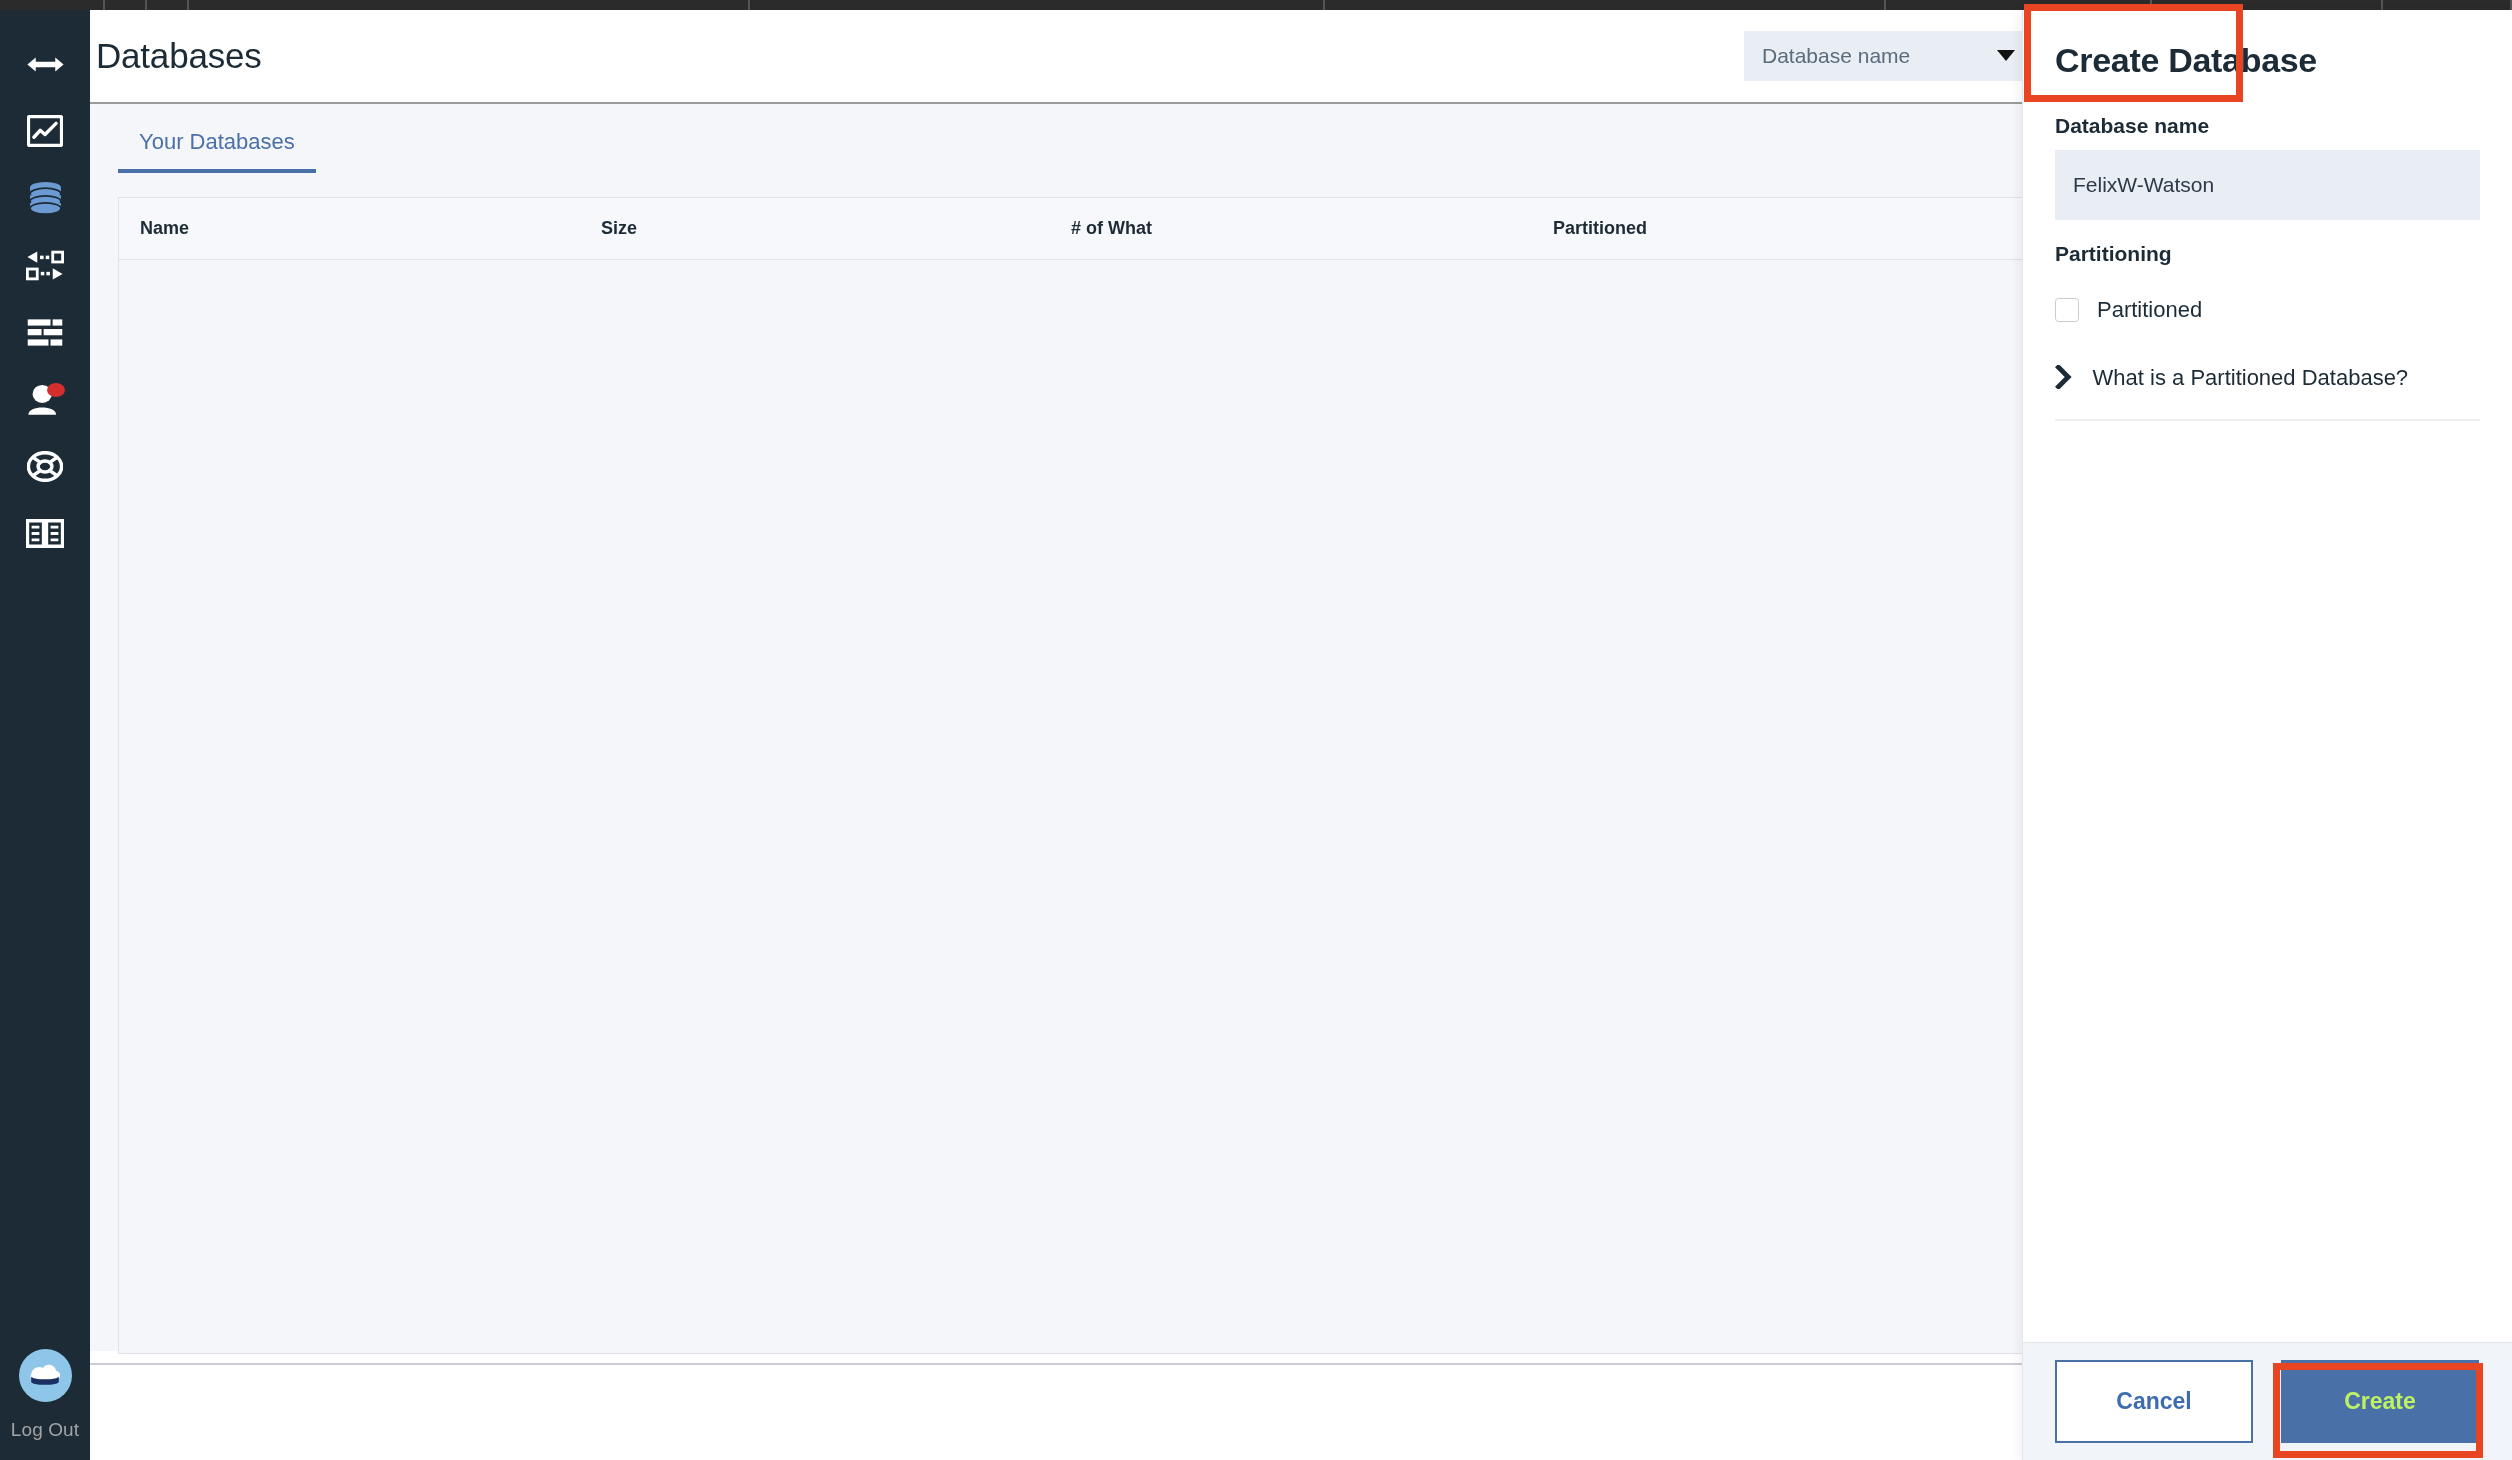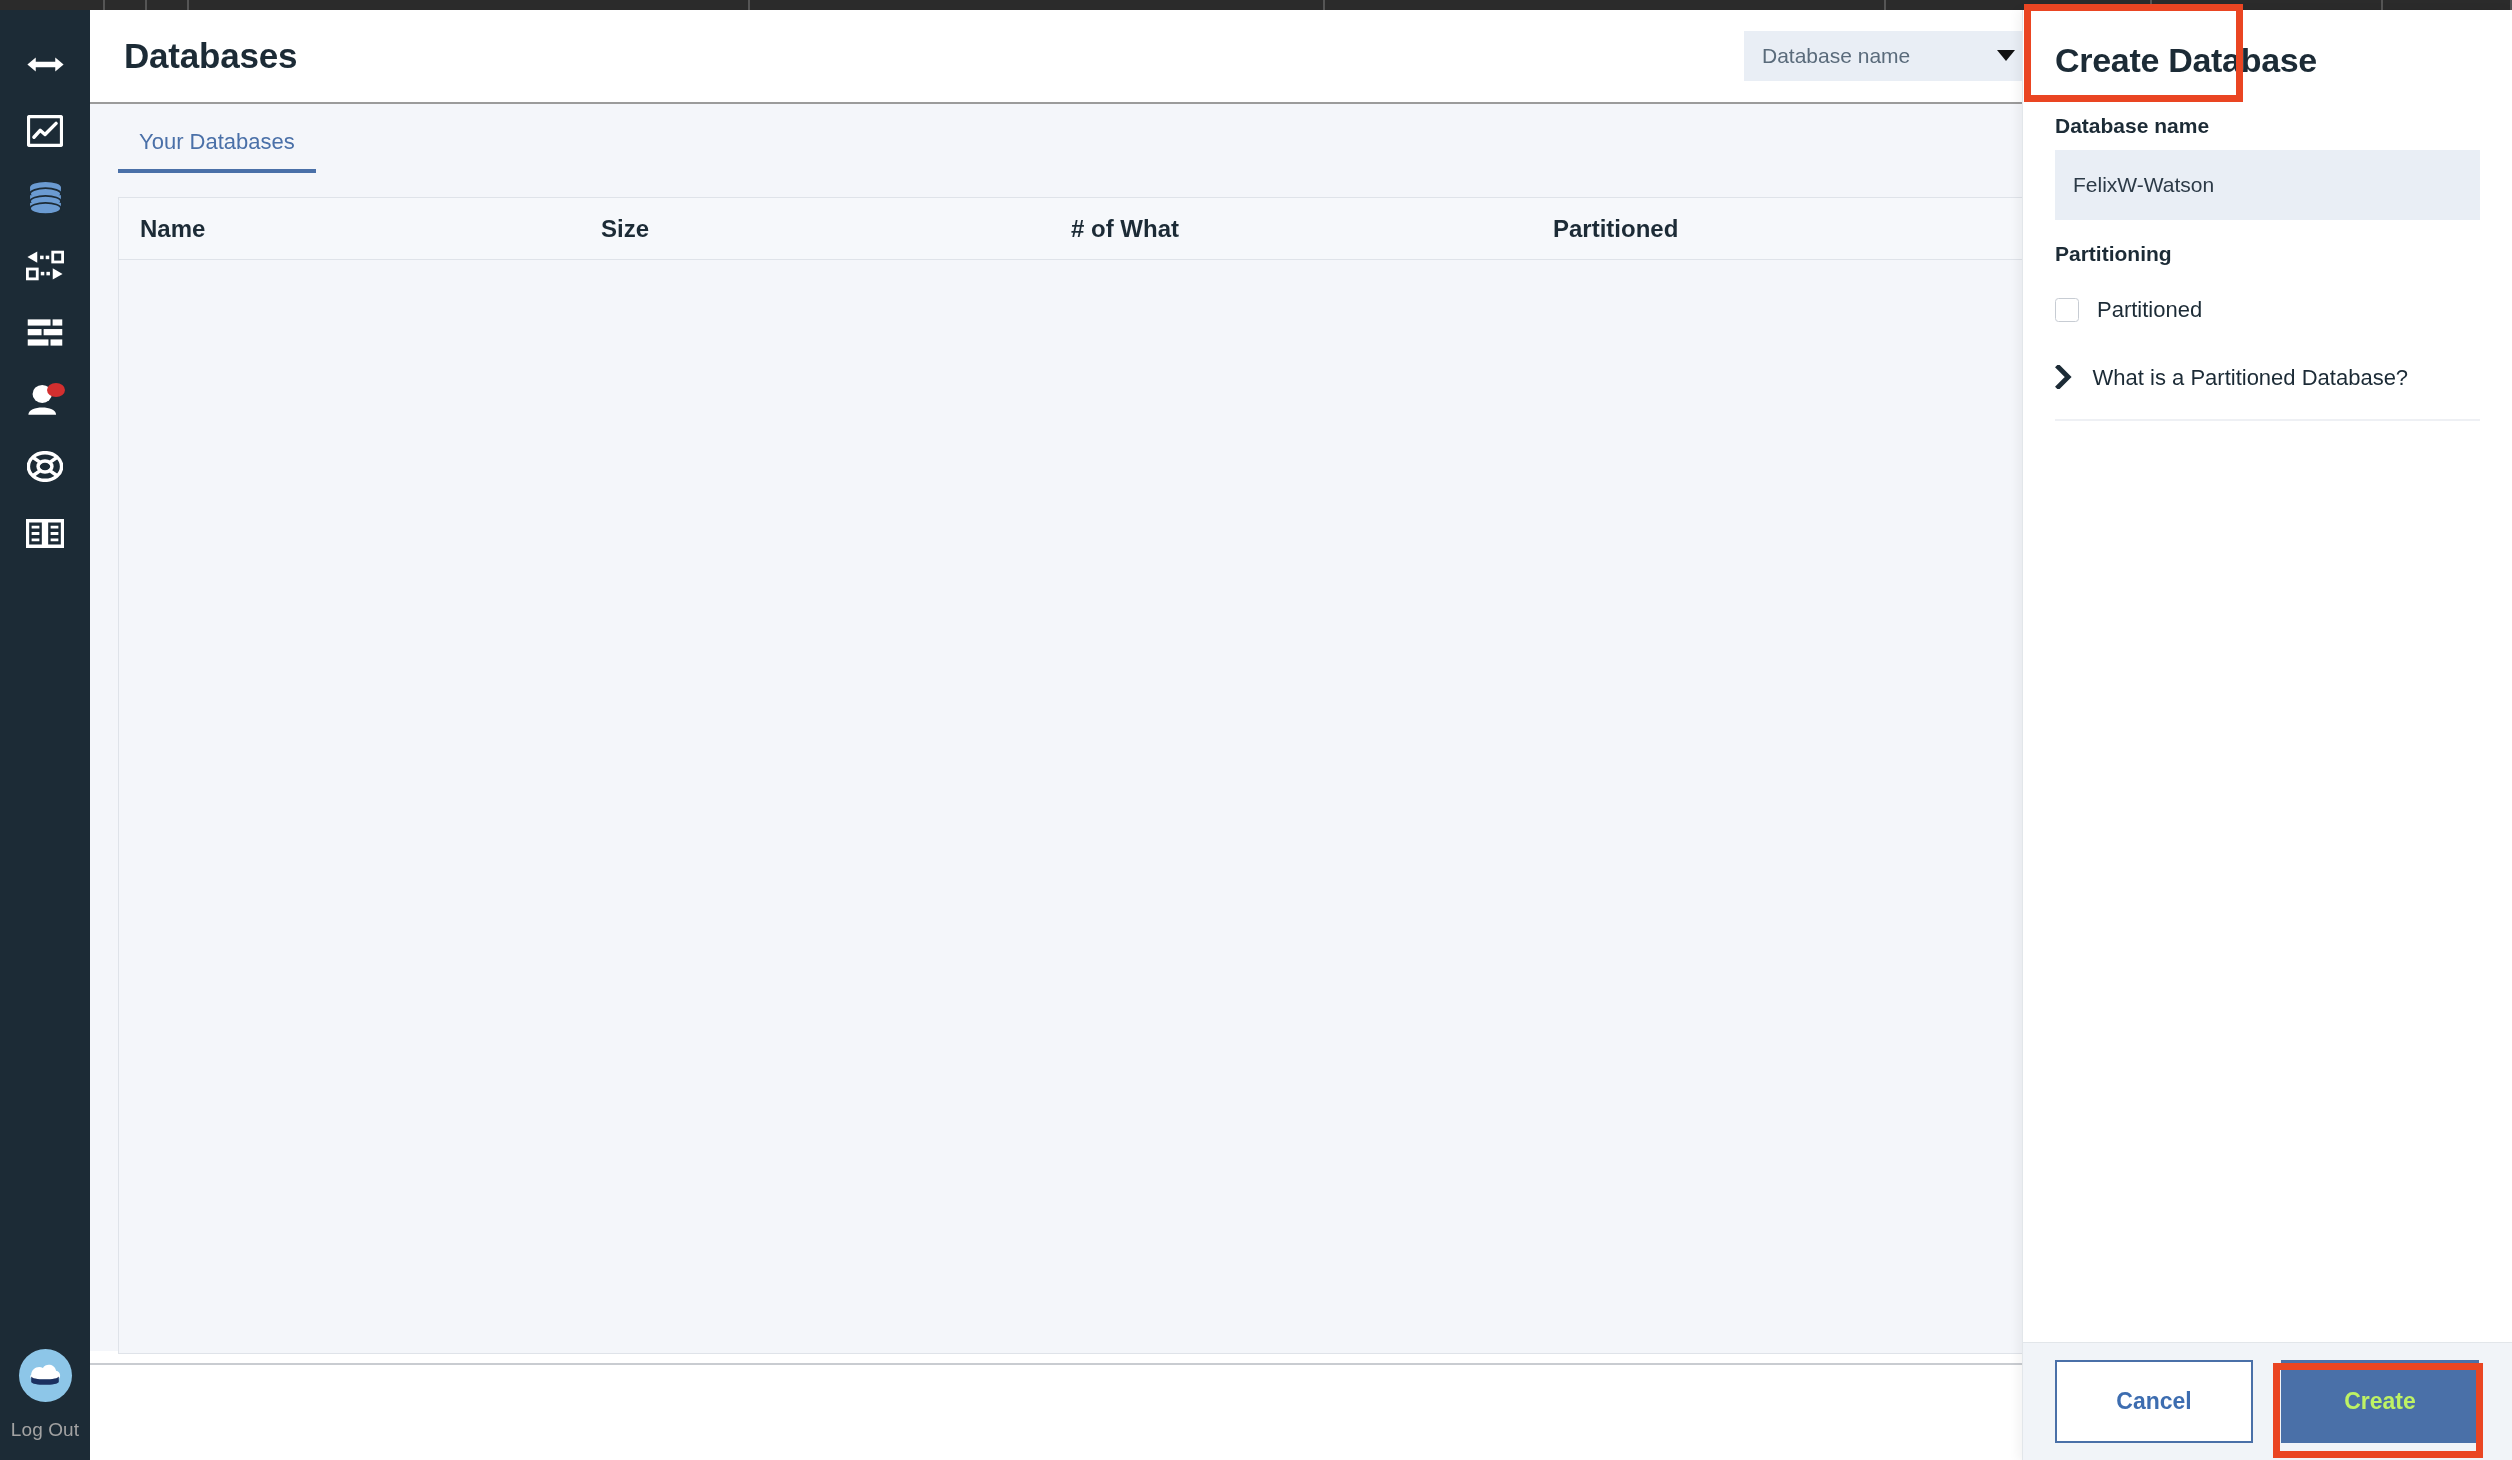--- a/index.html
+++ b/index.html
@@ -77,9 +77,9 @@
     display: flex; align-items: center;
   }
   #page-title {
-    margin-left: 34px;
+    margin-left: 6px;
     font-size: 35px;
-    font-weight: 700;
+    font-weight: 400;
     color: #1c2b36;
     letter-spacing: -0.2px;
   }

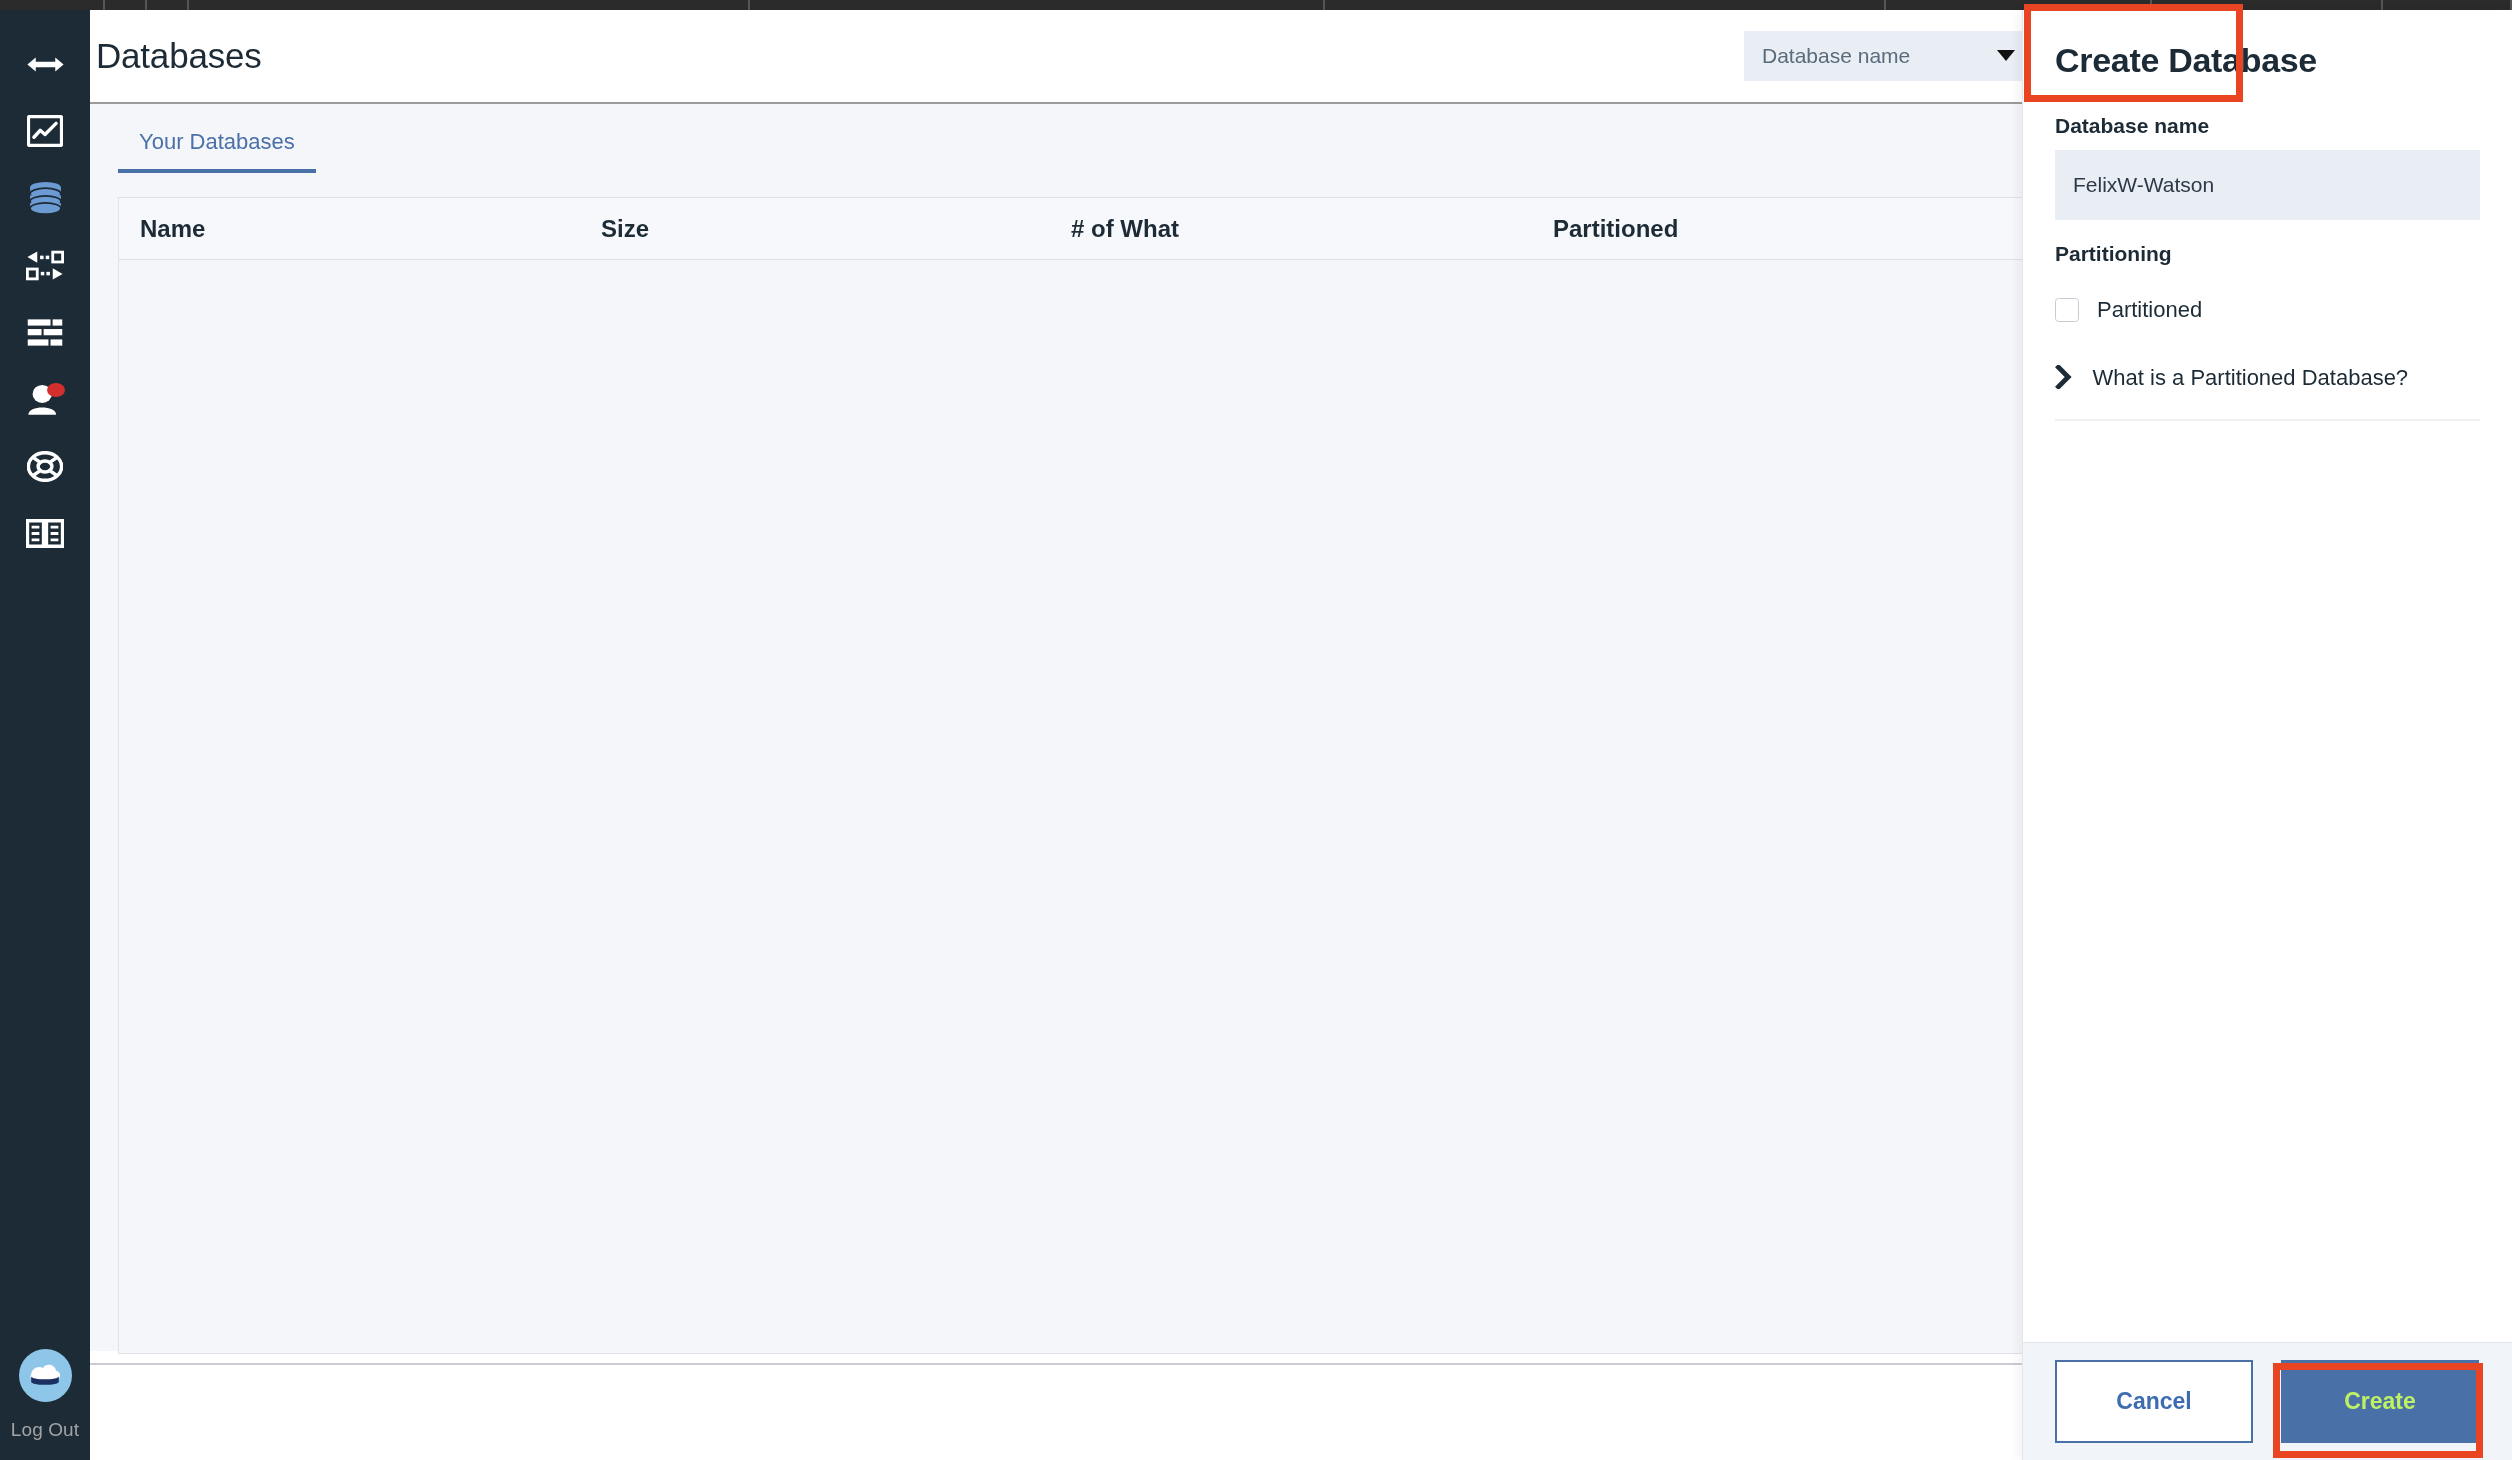--- a/index.html
+++ b/index.html
@@ -169,7 +169,7 @@
     border-bottom: 1.4px solid #dfe3e9;
   }
   .th {
-    font-size: 24px;
+    font-size: 18px;
     font-weight: bold;
     color: #1c2b36;
   }

